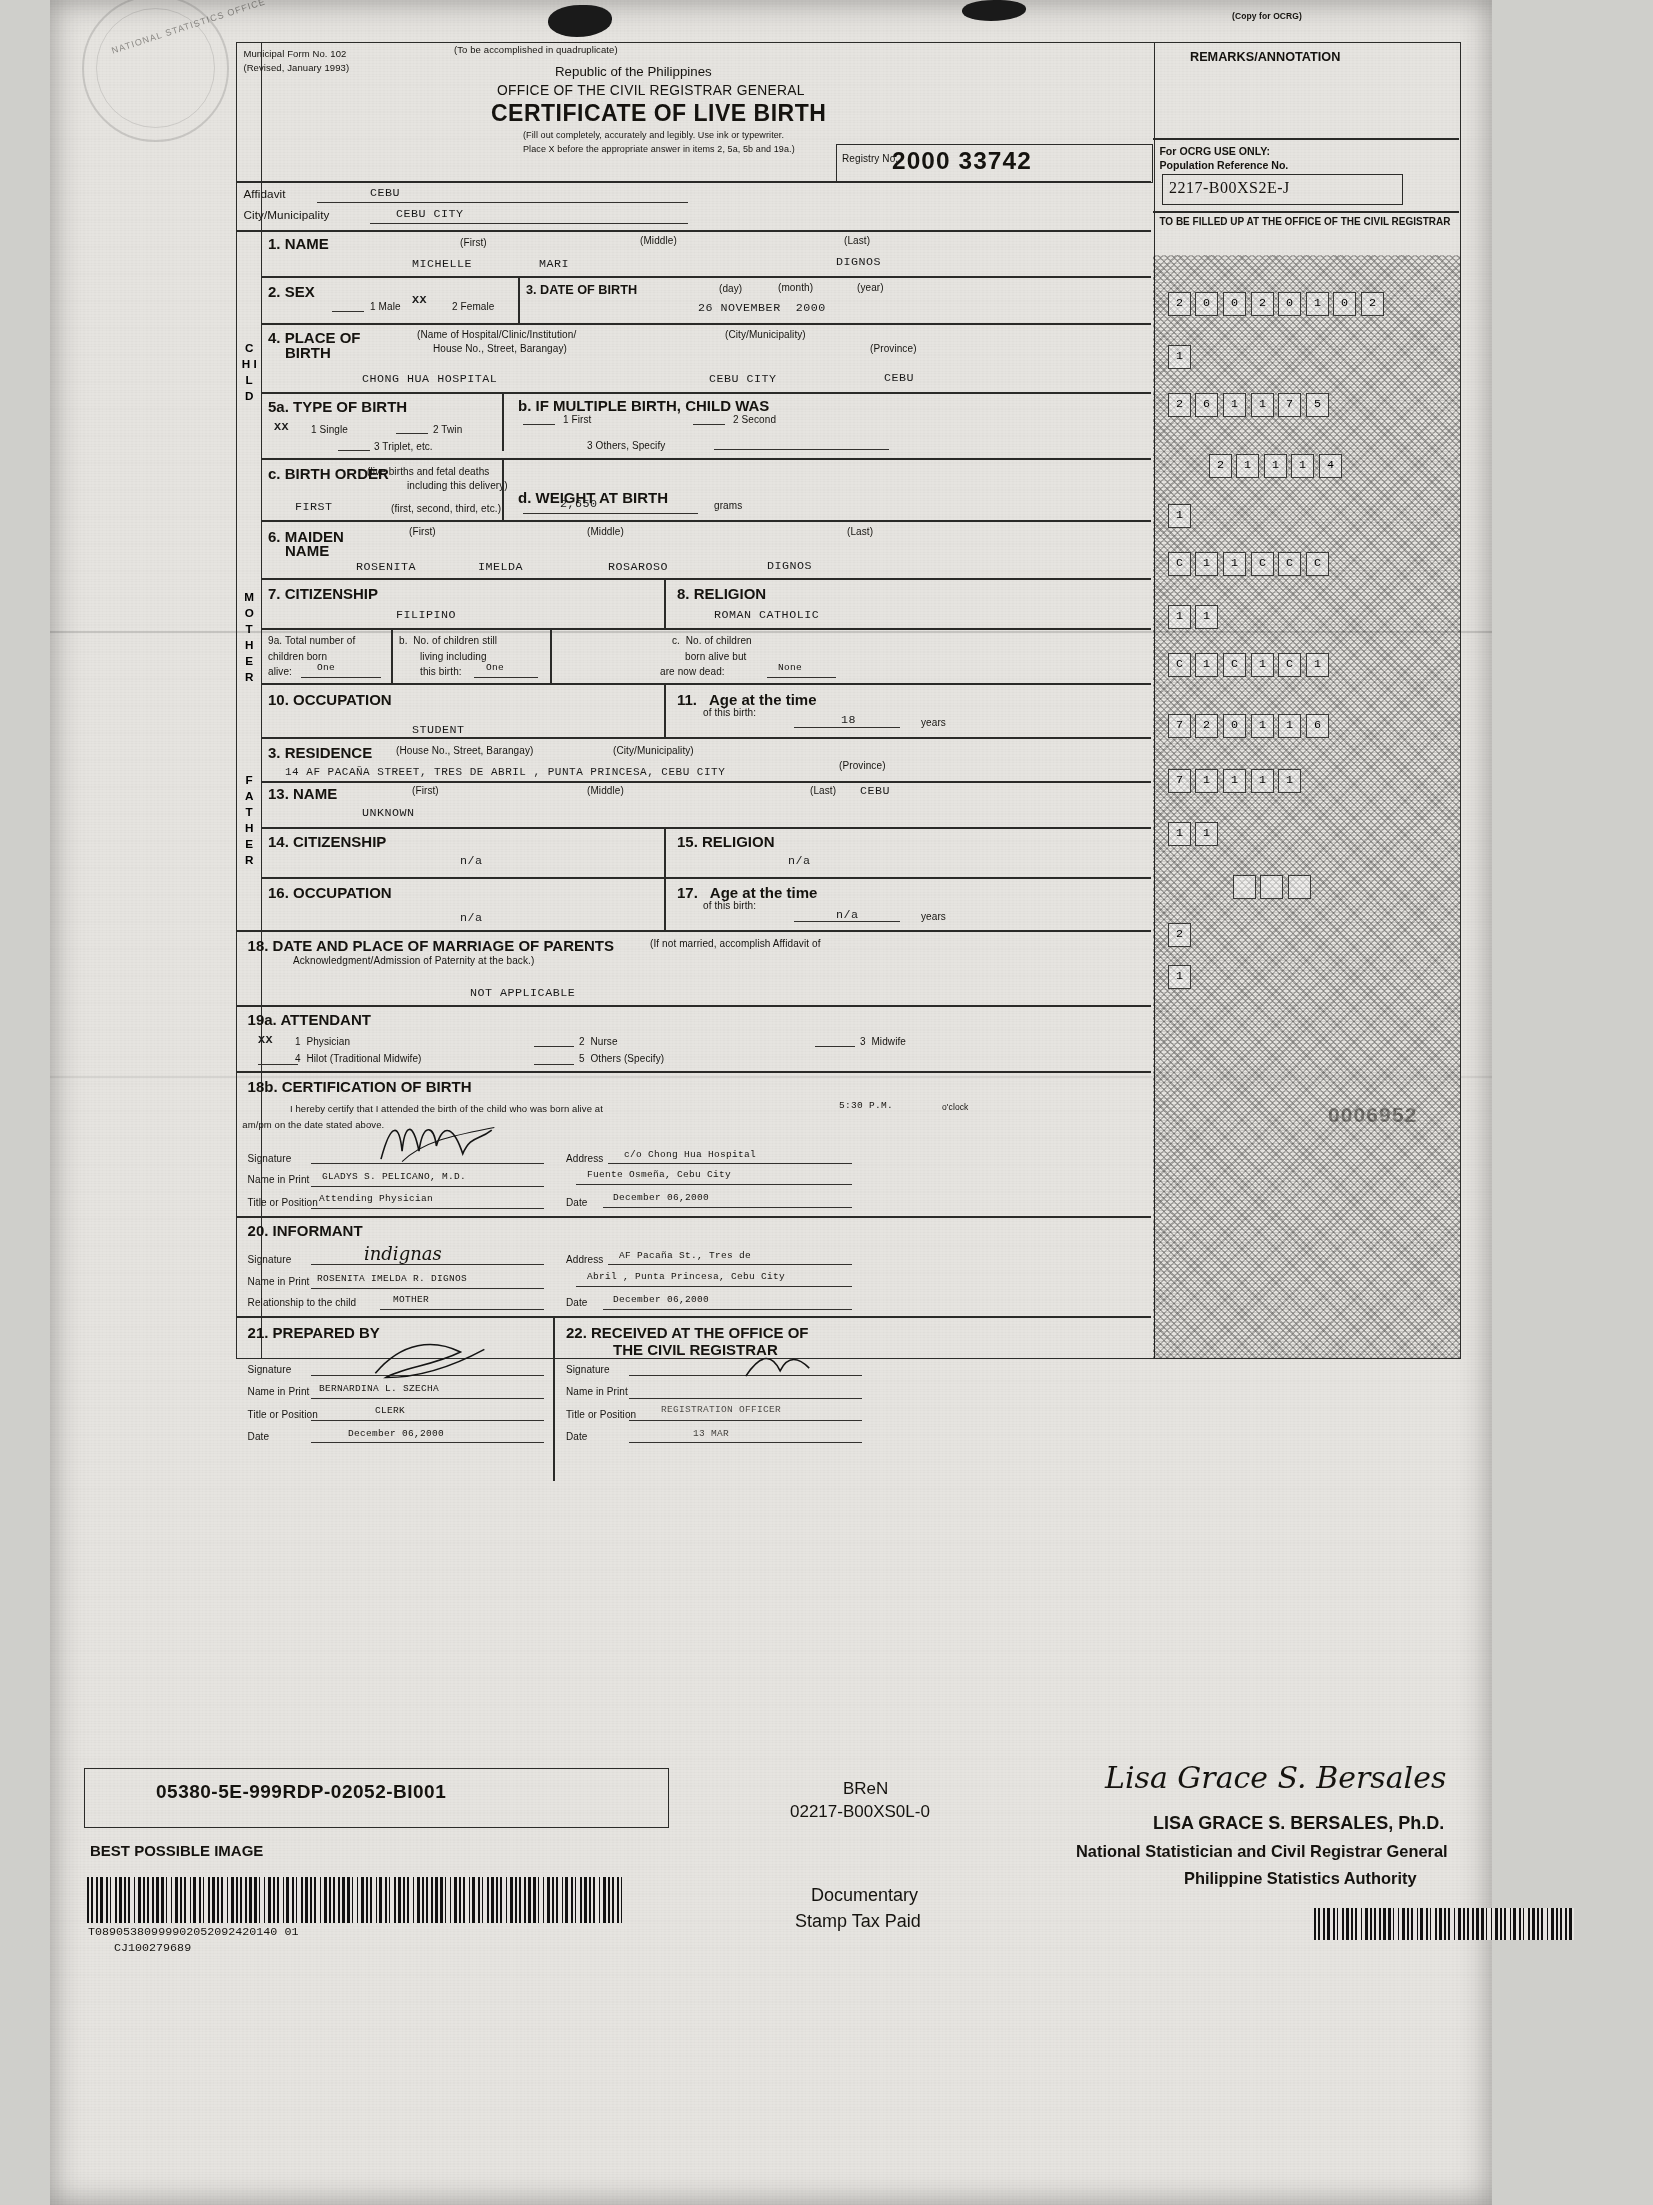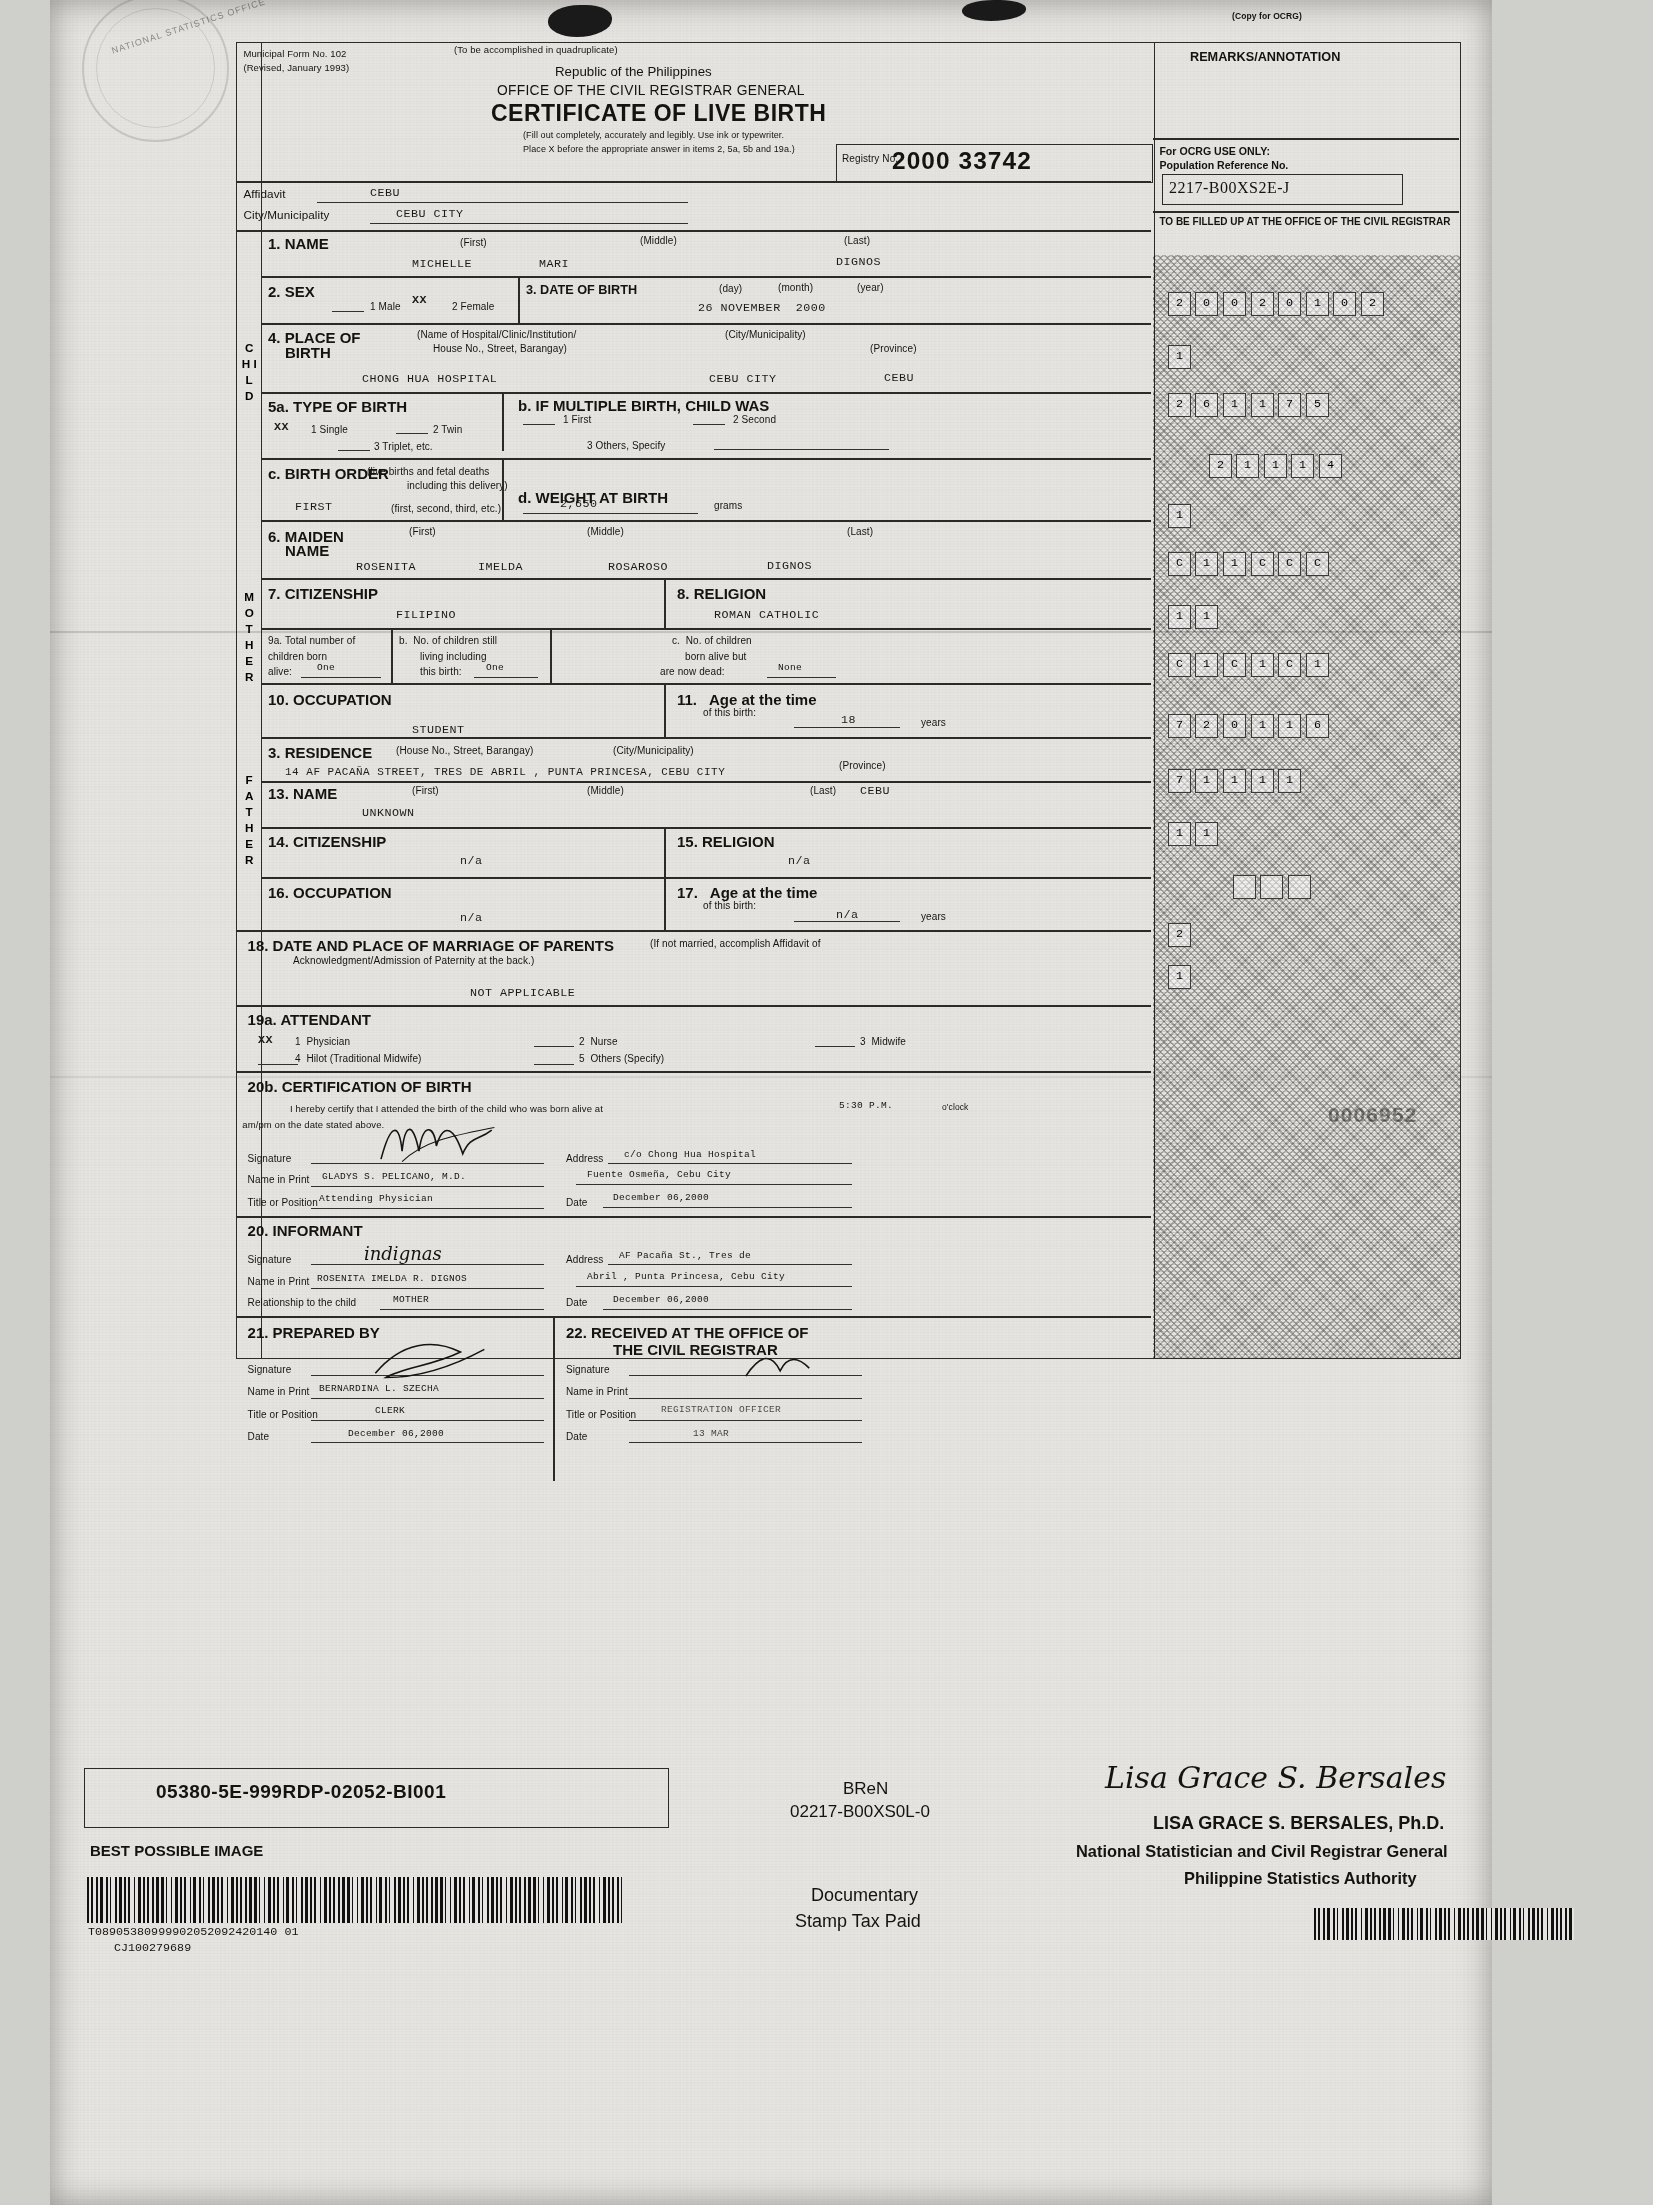--- a/index.html
+++ b/index.html
@@ -252,7 +252,7 @@
       <div class="t lbl" style="left:342px;top:1010px;">5  Others (Specify)</div>
       <div class="line" style="left:0;top:1028px;width:914px;height:1.6px;"></div>
 
-      <div class="t lbl-b" style="left:10.6px;top:1035px;">20b. CERTIFICATION OF BIRTH</div>
+      <div class="t lbl-b" style="left:10.6px;top:1035px;">18b. CERTIFICATION OF BIRTH</div>
       <div class="t lbl" style="left:53px;top:1060px;font-size:9.5px;">I hereby certify that I attended the birth of the child who was born alive at</div>
       <div class="t fill-sm" style="left:602px;top:1057px;">5:30 P.M.</div>
       <div class="t lbl" style="left:705px;top:1059px;font-size:8.5px;">o'clock</div>

